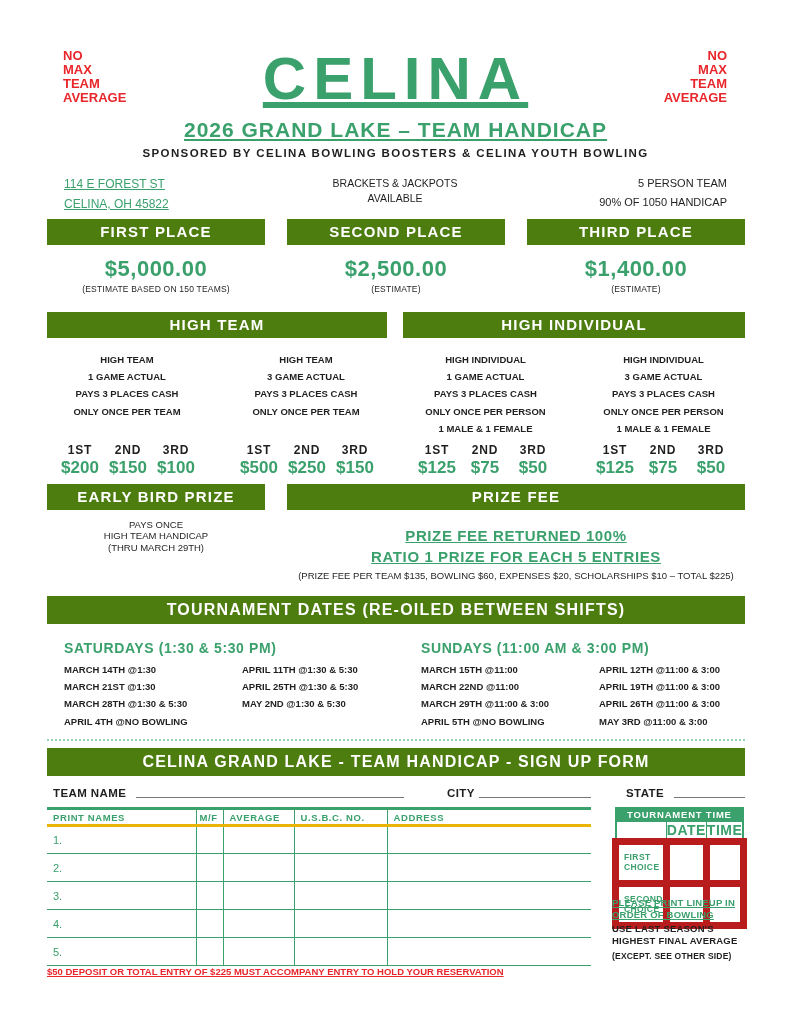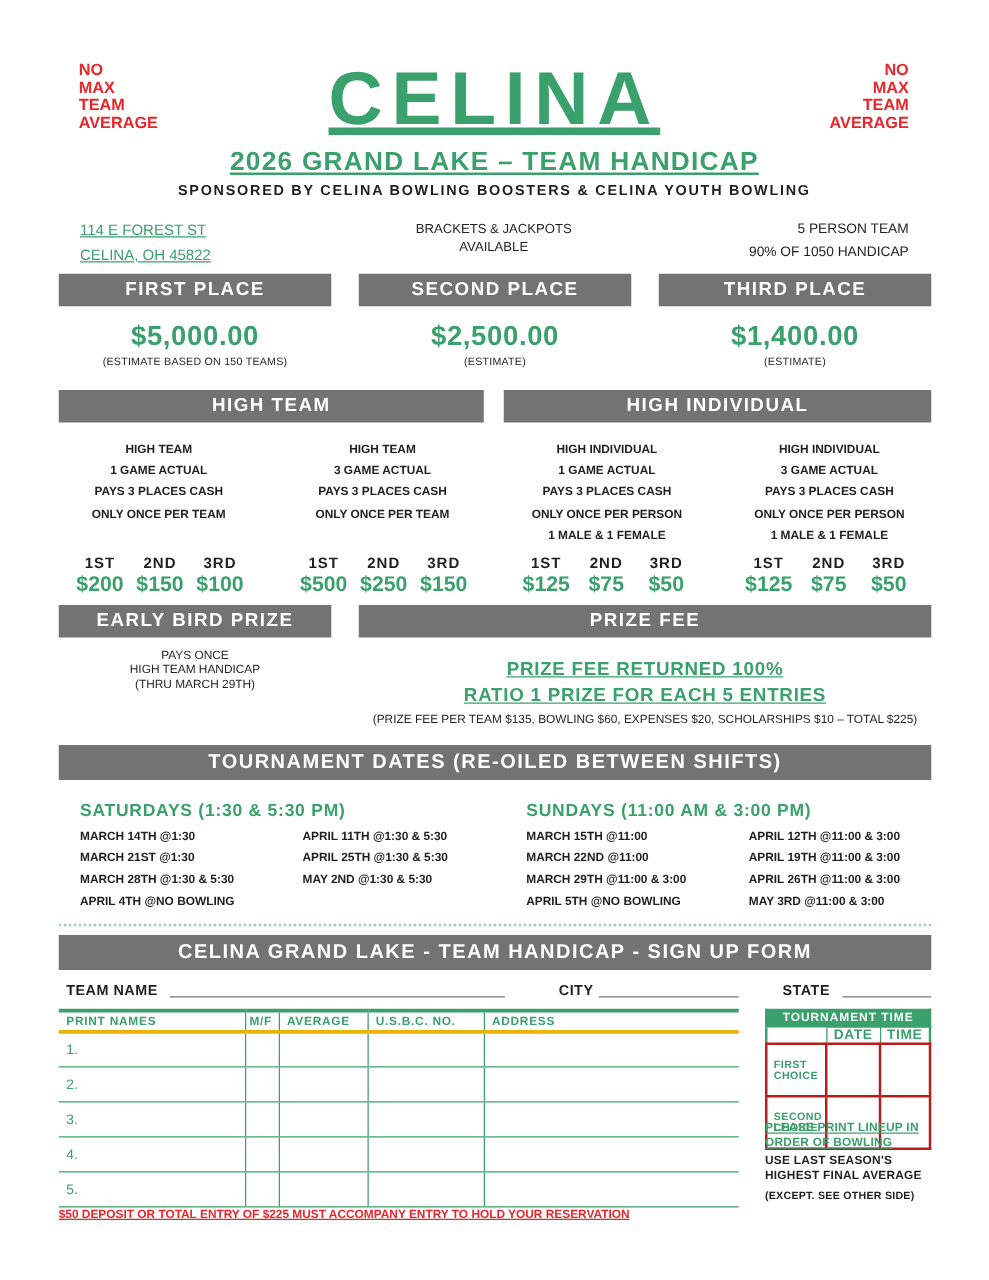--- a/index.html
+++ b/index.html
@@ -8,7 +8,7 @@
   .abs { position: absolute; }
   .green { color: #3aa06c; text-decoration: underline; }
   .red { color: #e8262b; }
-  .bar { position: absolute; background: #737373; color: #ffffff; font-weight: bold;
+  .bar { position: absolute; background: #4d7c0f; color: #ffffff; font-weight: bold;
          text-align: center; letter-spacing: 1.2px; font-size: 15px; line-height: 26px; height: 26px; }
   .corner { font-size: 13px; font-weight: bold; line-height: 14px; color: #e8262b; }
   .center { text-align: center; }

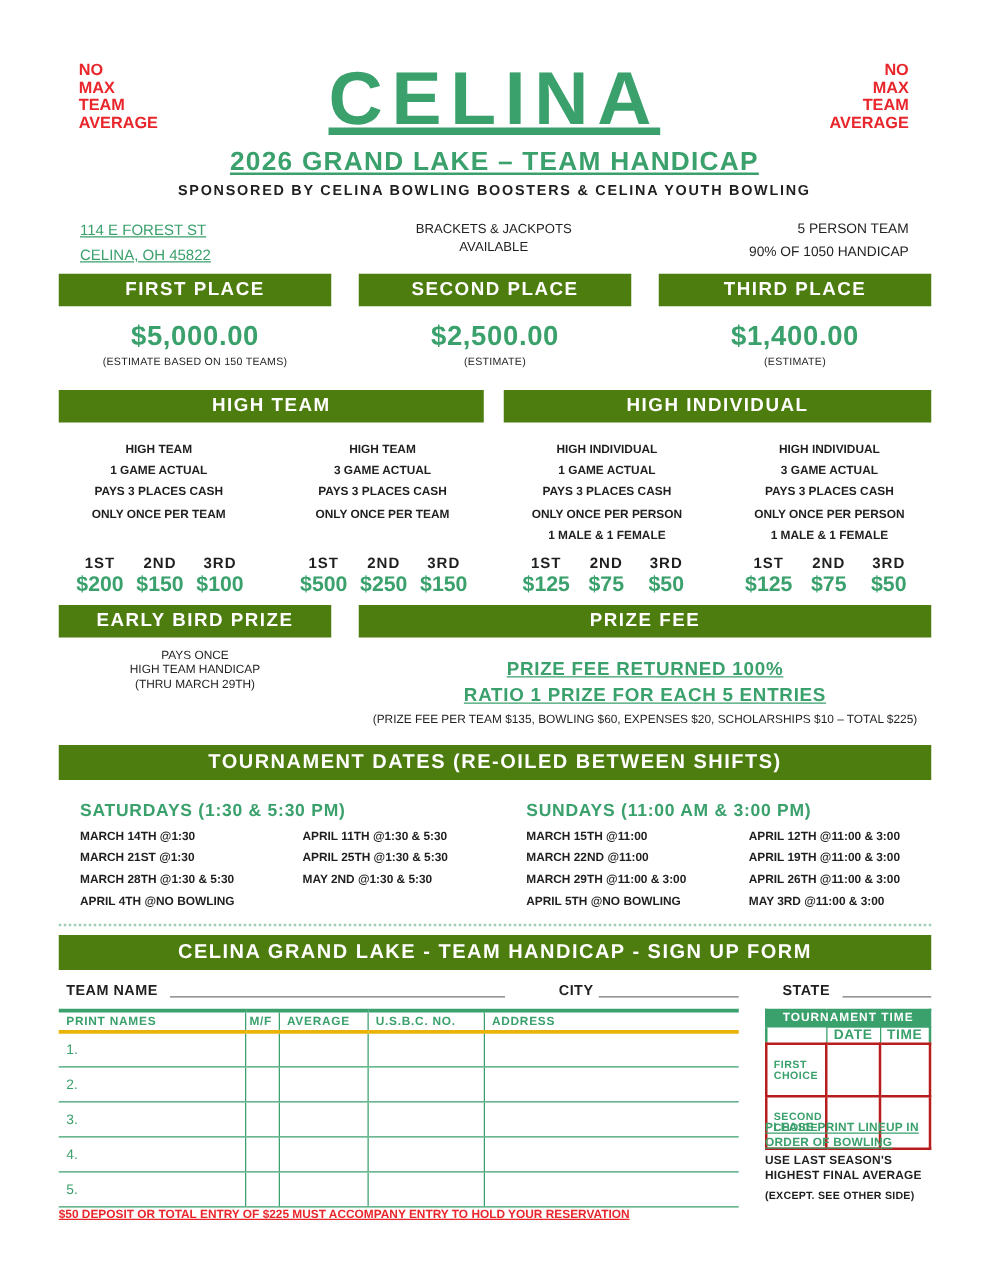--- a/index.html
+++ b/index.html
@@ -30,7 +30,7 @@
   table.signup th + th, table.signup td + td { border-left: 1px solid #3aa06c; }
   table.tt { position: absolute; left: 612px; top: 807px; width: 133px; border-collapse: collapse; border: 2px solid #3aa06c; }
   table.tt th.ttitle { background: #3aa06c; color: #fff; font-size: 9.5px; font-weight: bold; letter-spacing: 0.8px; height: 12px; line-height: 12px; }
-  table.tt th.sub { font-size: 11px; font-weight: bold; color: #3aa06c; height: 13px; border: 1px solid #3aa06c; letter-spacing: 0.5px; }
+  table.tt th.sub { font-size: 14px; font-weight: bold; color: #3aa06c; height: 13px; border: 1px solid #3aa06c; letter-spacing: 0.5px; }
   table.tt td { border: 2px solid #b91c1c; height: 42px; font-size: 8.5px; font-weight: bold; color: #3aa06c; line-height: 9.5px; padding-left: 5px; letter-spacing: 0.4px; margin-left: 32px; }
   .note { position: absolute; font-size: 9.5px; font-weight: bold; line-height: 11.5px; letter-spacing: 0.2px; }
   .dotted { position: absolute; left: 47px; top: 739px; width: 698px; border-top: 2px dotted #9bd0b3; }

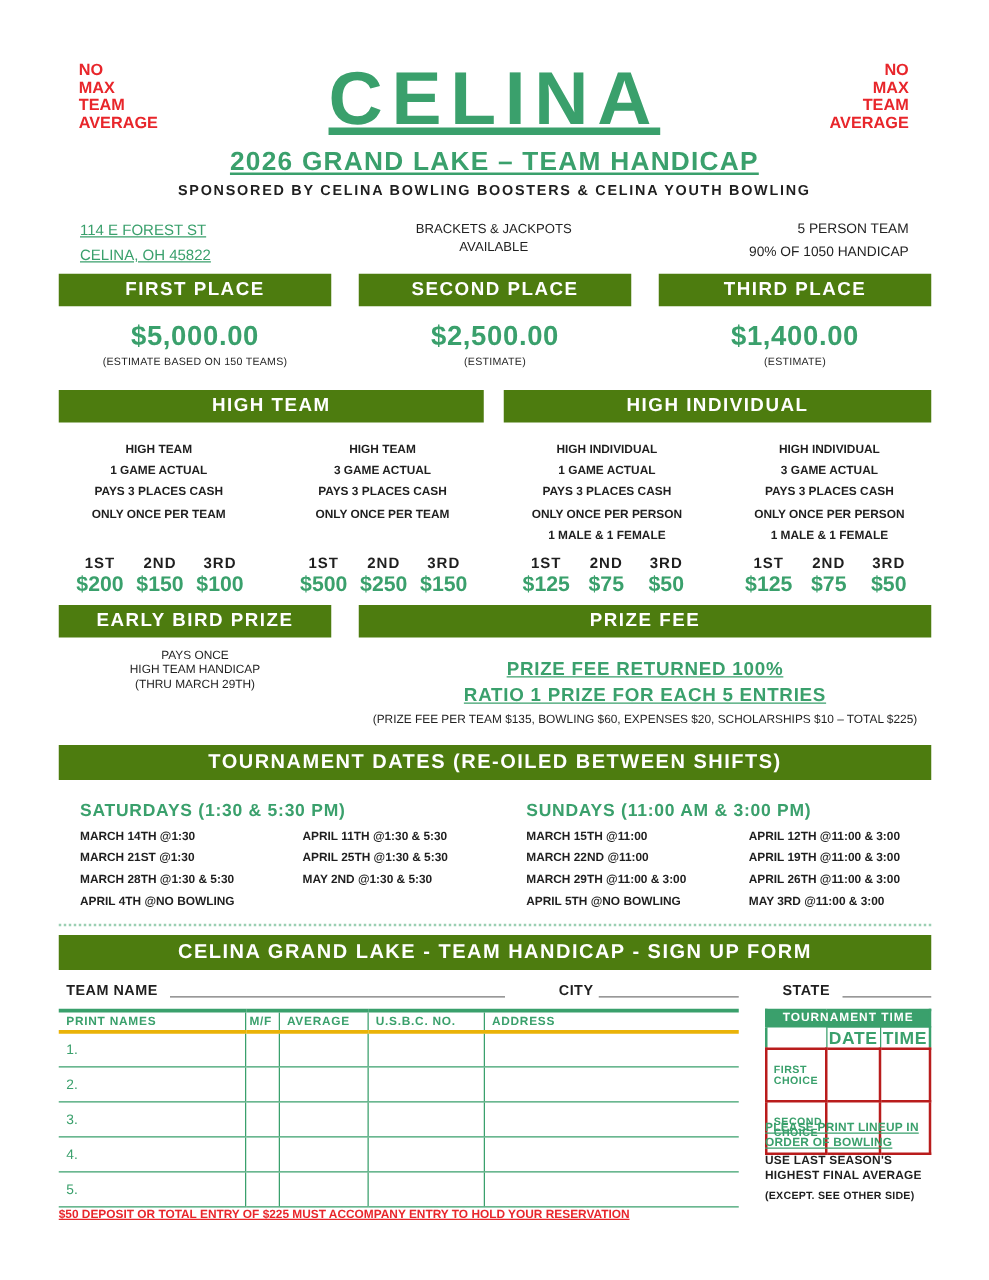--- a/index.html
+++ b/index.html
@@ -31,7 +31,7 @@
   table.tt { position: absolute; left: 612px; top: 807px; width: 133px; border-collapse: collapse; border: 2px solid #3aa06c; }
   table.tt th.ttitle { background: #3aa06c; color: #fff; font-size: 9.5px; font-weight: bold; letter-spacing: 0.8px; height: 12px; line-height: 12px; }
   table.tt th.sub { font-size: 14px; font-weight: bold; color: #3aa06c; height: 13px; border: 1px solid #3aa06c; letter-spacing: 0.5px; }
-  table.tt td { border: 2px solid #b91c1c; height: 42px; font-size: 8.5px; font-weight: bold; color: #3aa06c; line-height: 9.5px; padding-left: 5px; letter-spacing: 0.4px; margin-left: 32px; }
+  table.tt td { border: 7px solid #b91c1c; height: 42px; font-size: 8.5px; font-weight: bold; color: #3aa06c; line-height: 9.5px; padding-left: 5px; letter-spacing: 0.4px; margin-left: 32px; }
   .note { position: absolute; font-size: 9.5px; font-weight: bold; line-height: 11.5px; letter-spacing: 0.2px; }
   .dotted { position: absolute; left: 47px; top: 739px; width: 698px; border-top: 2px dotted #9bd0b3; }
 </style>

